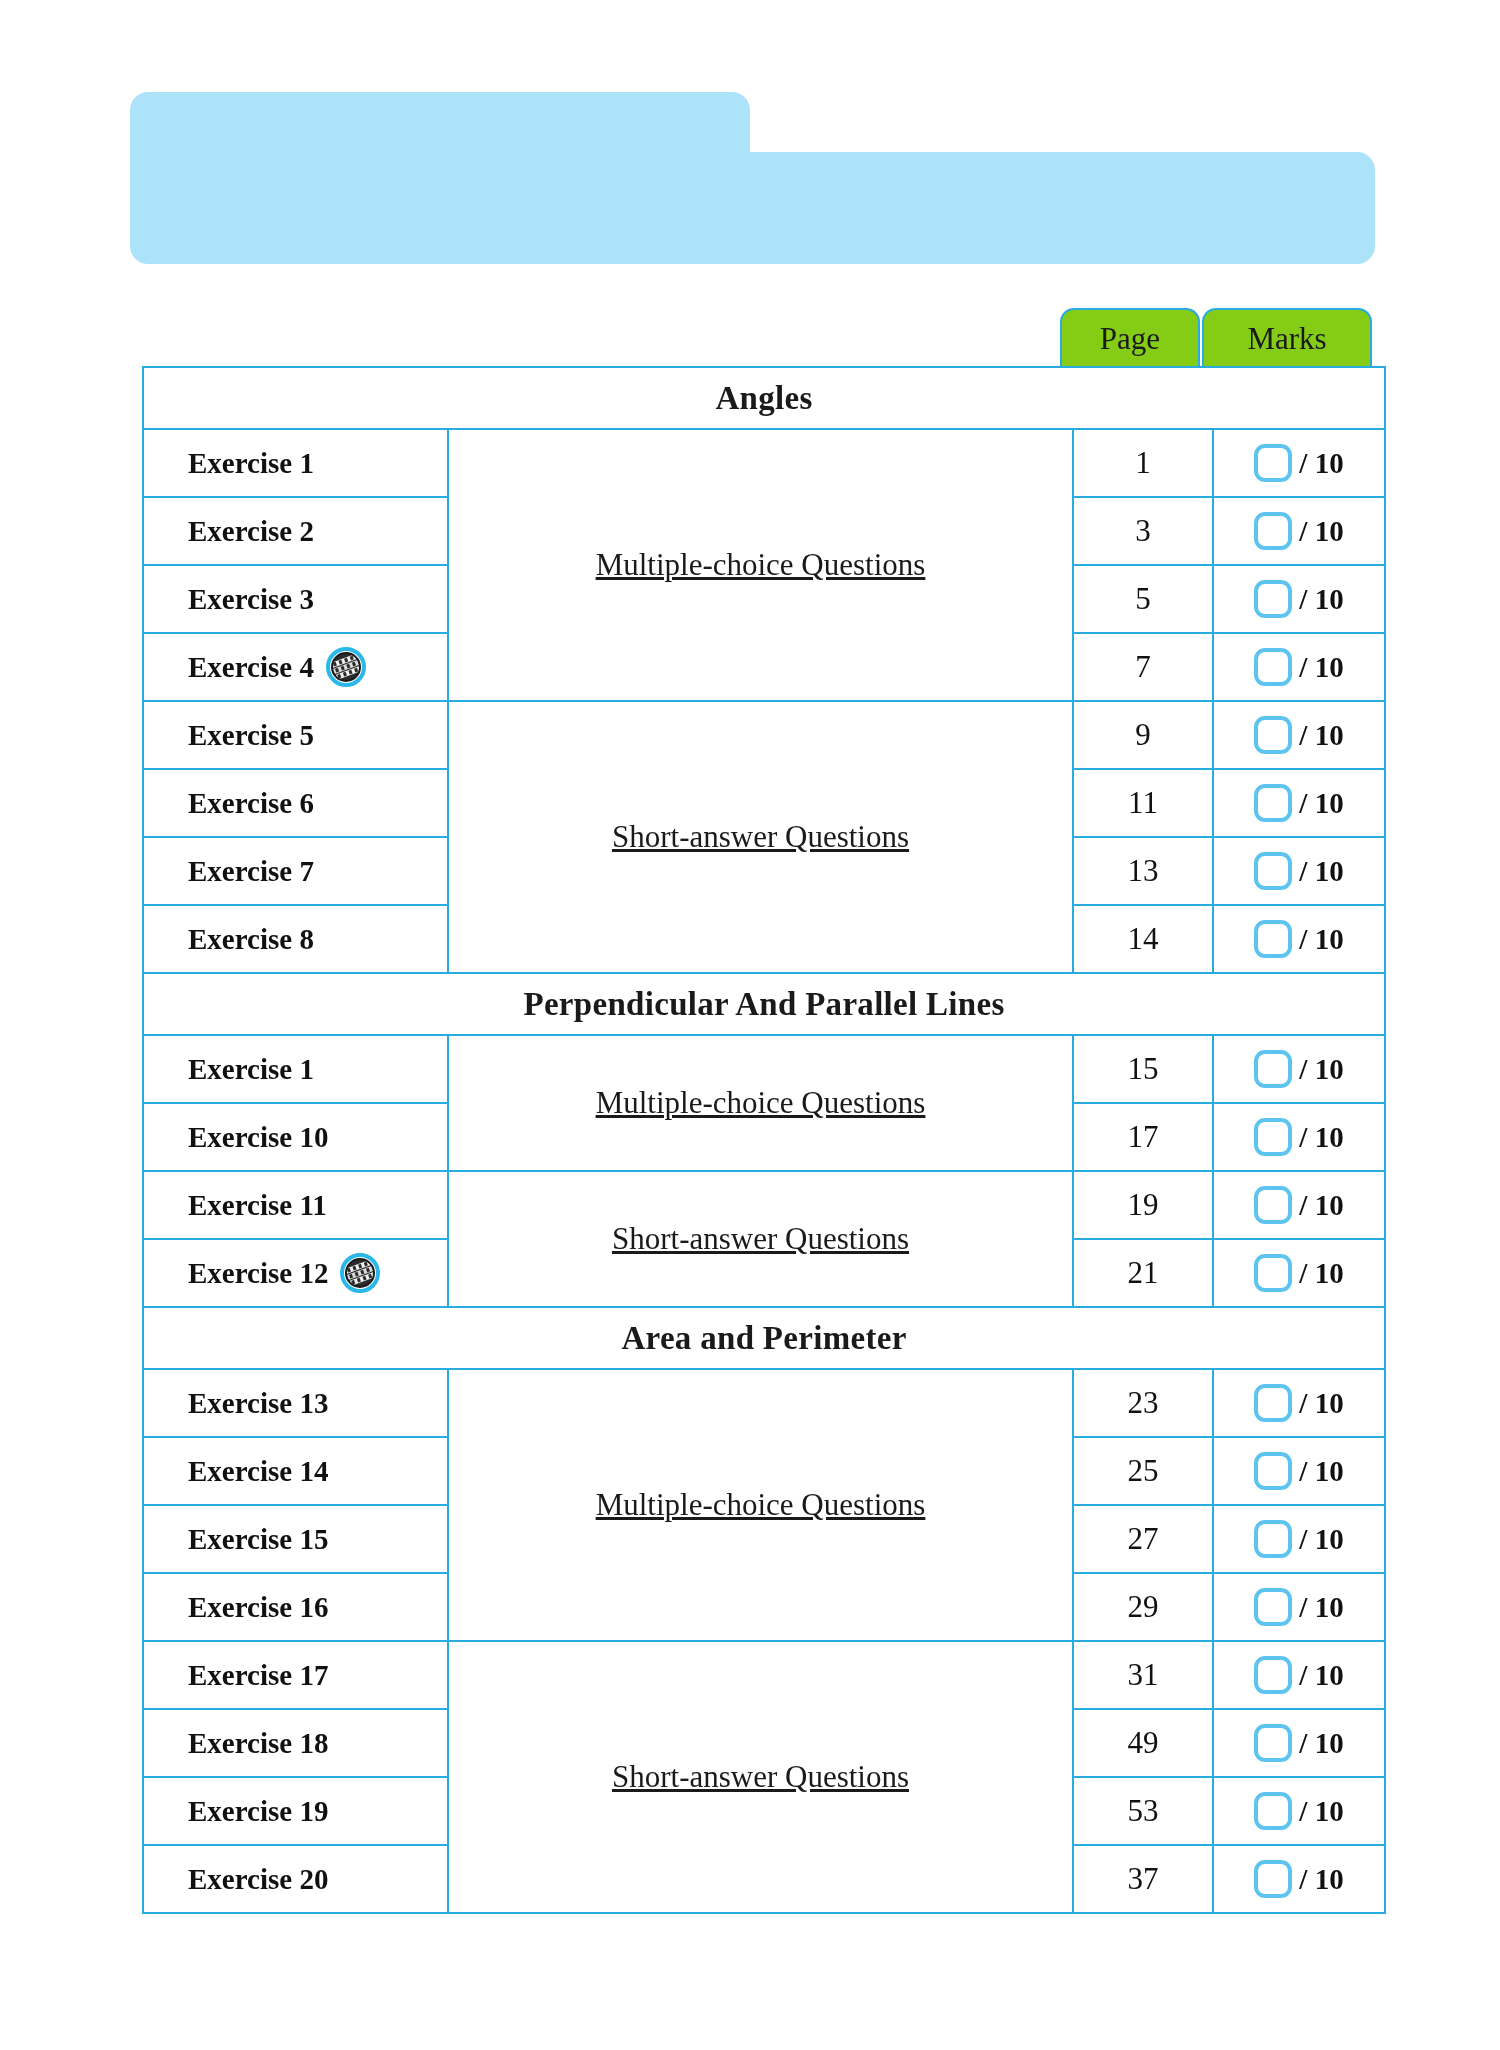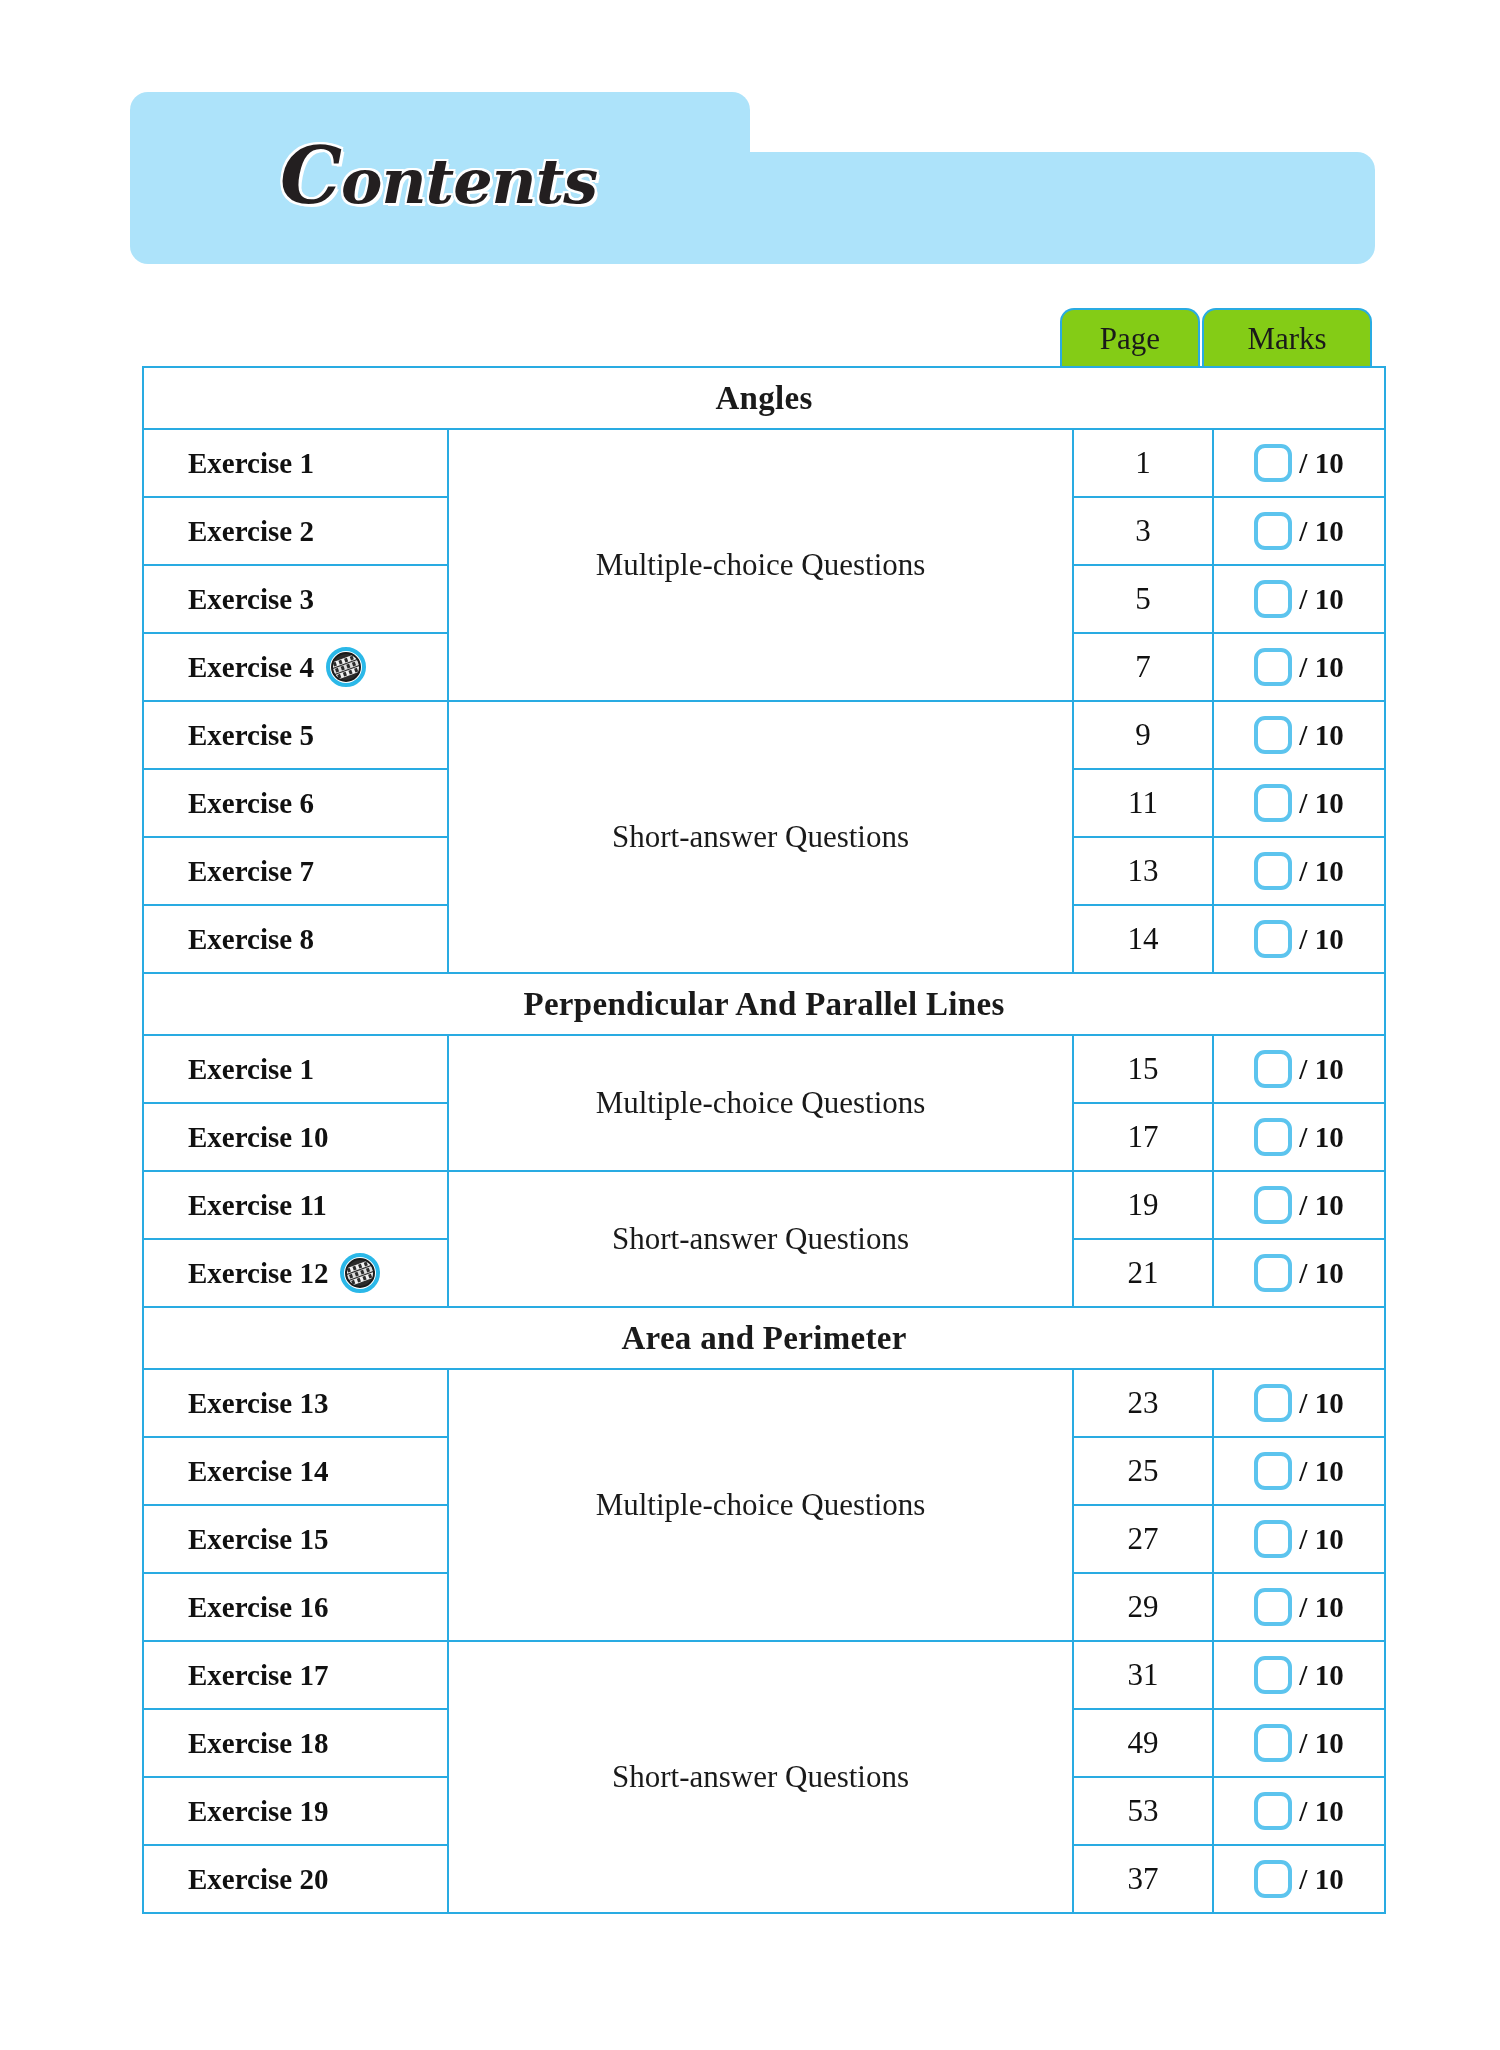--- a/index.html
+++ b/index.html
@@ -204,7 +204,6 @@
   <div class="tab-notch-mask"></div>
   <div class="tab-lower"></div>
   <div class="tab-lower-left-fill"></div>
-  <div id="contents-title"><span class="cap">C</span><span>ontents</span></div>
 </div>
 
 <div id="col-head-row">

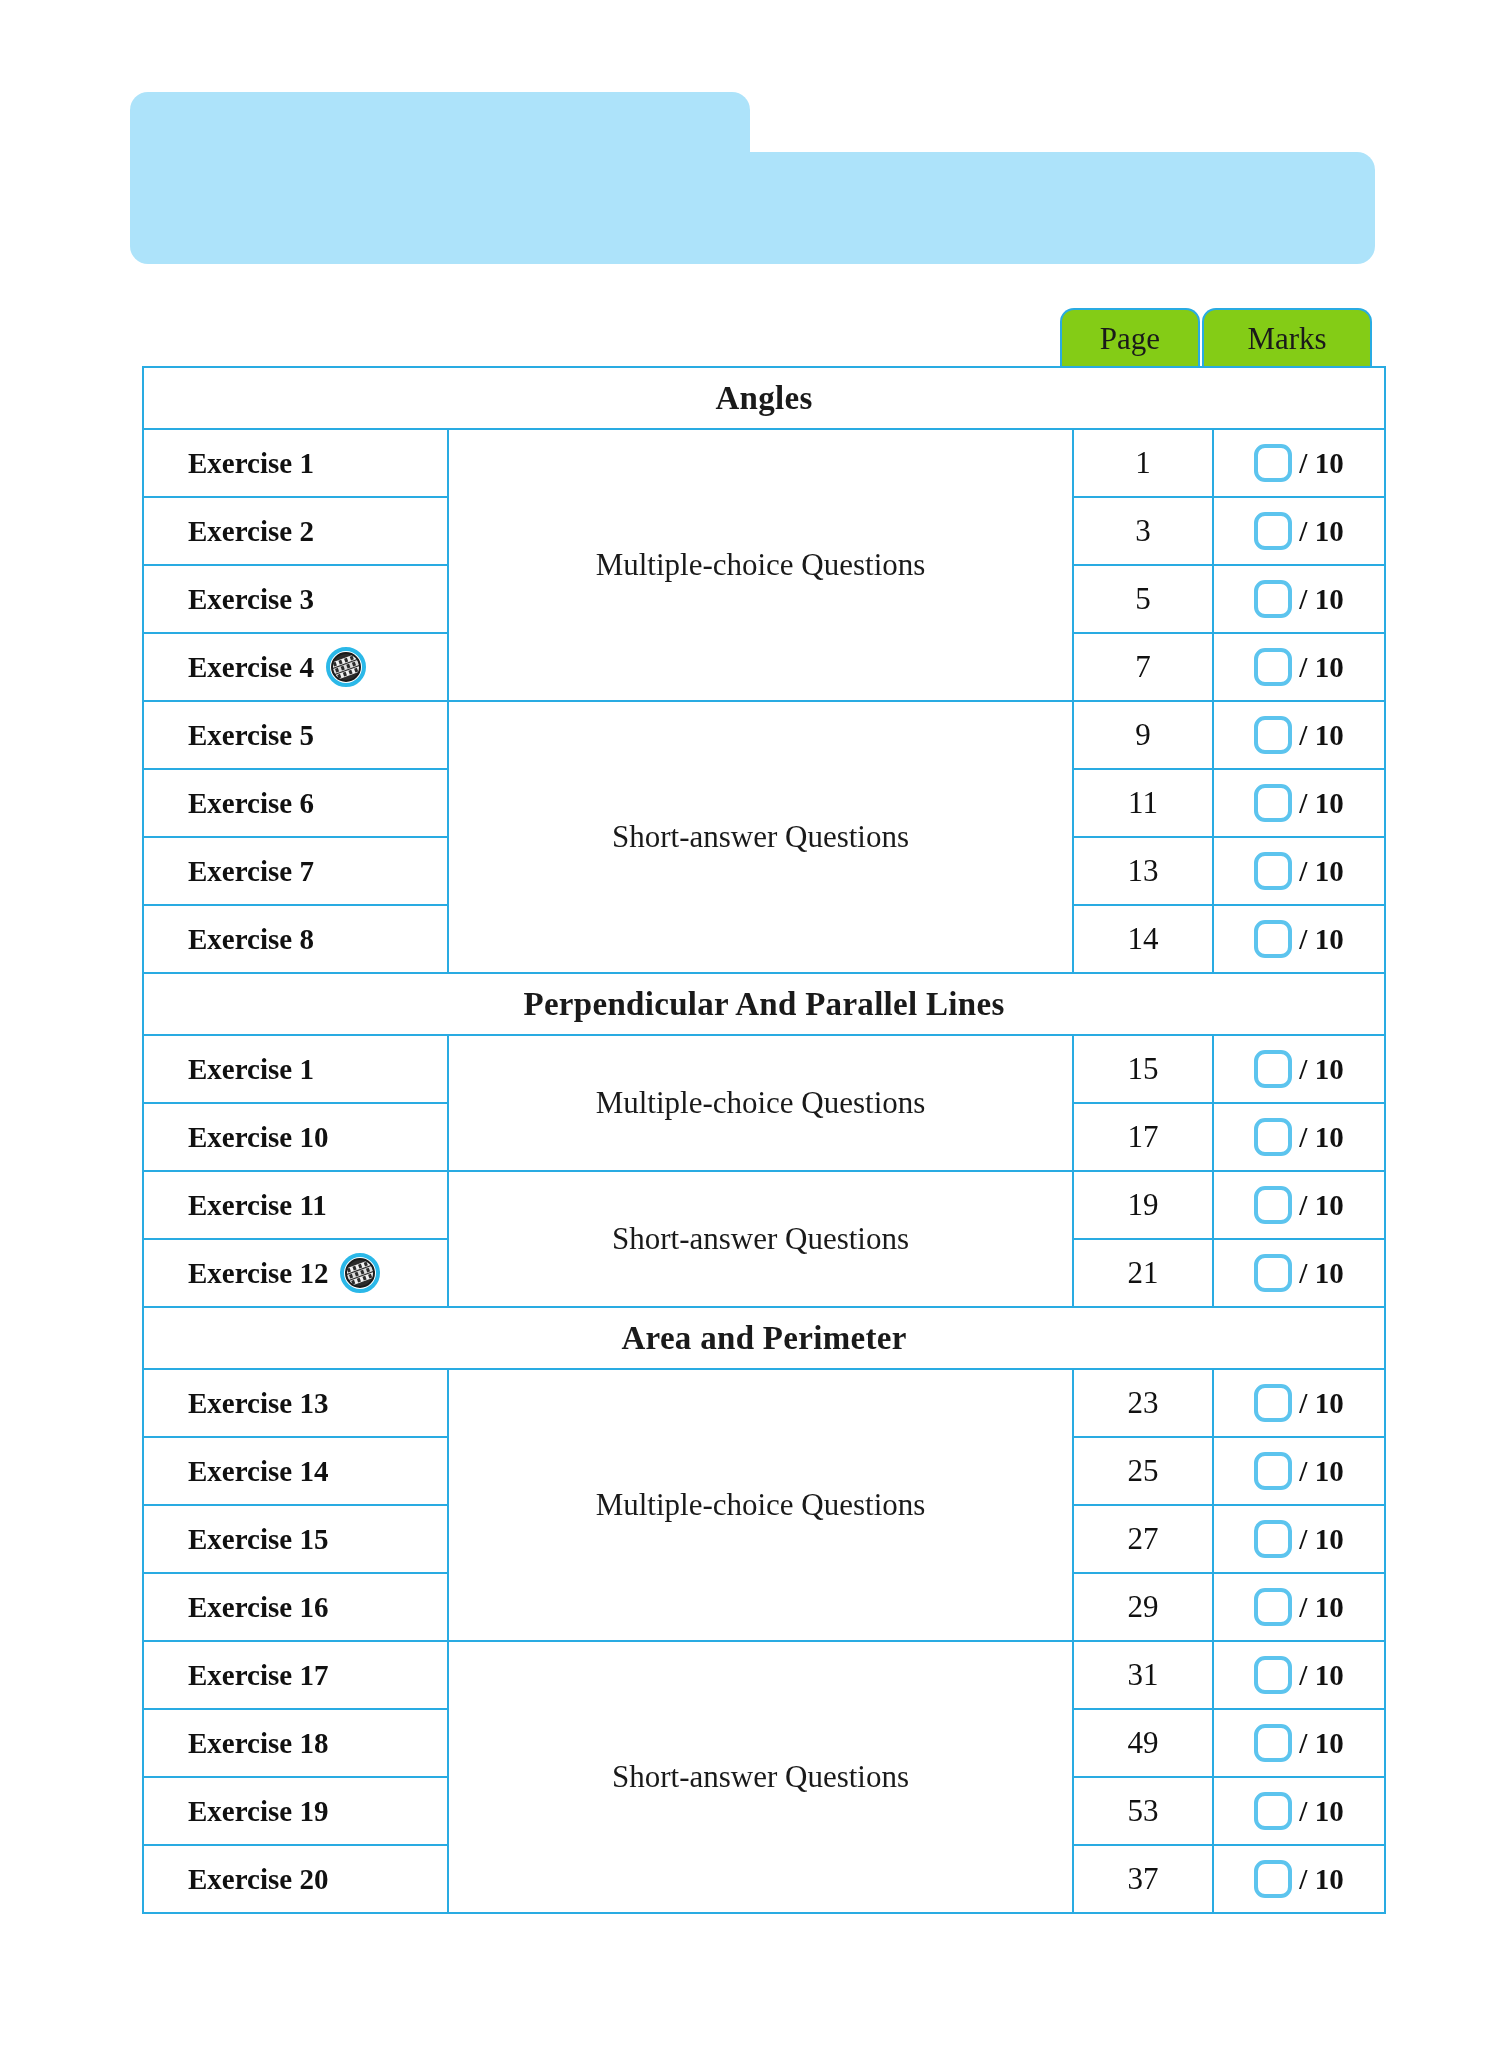--- a/index.html
+++ b/index.html
@@ -156,6 +156,7 @@
     font-size: 31px;
     color: #1a1a1a;
     vertical-align: middle;
+    text-decoration: underline;
   }
 
   td.page-cell {

